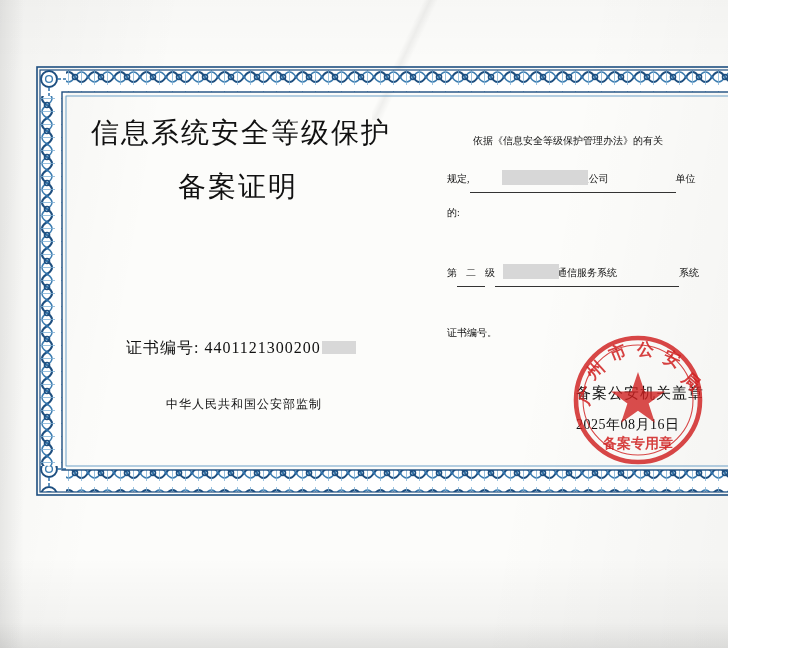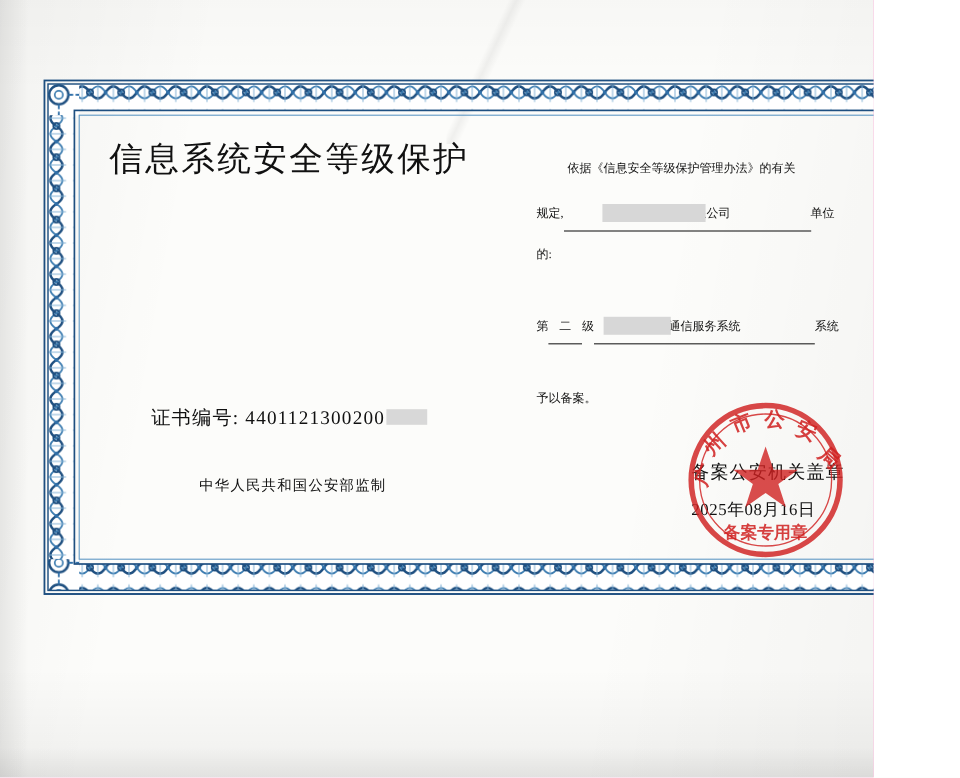--- a/index.html
+++ b/index.html
@@ -19,7 +19,7 @@
     position: relative;
     width: 728px;
     height: 648px;
-    background: #f9a8d4;
+    background: #8b5cf6;
     overflow: hidden;
   }
   

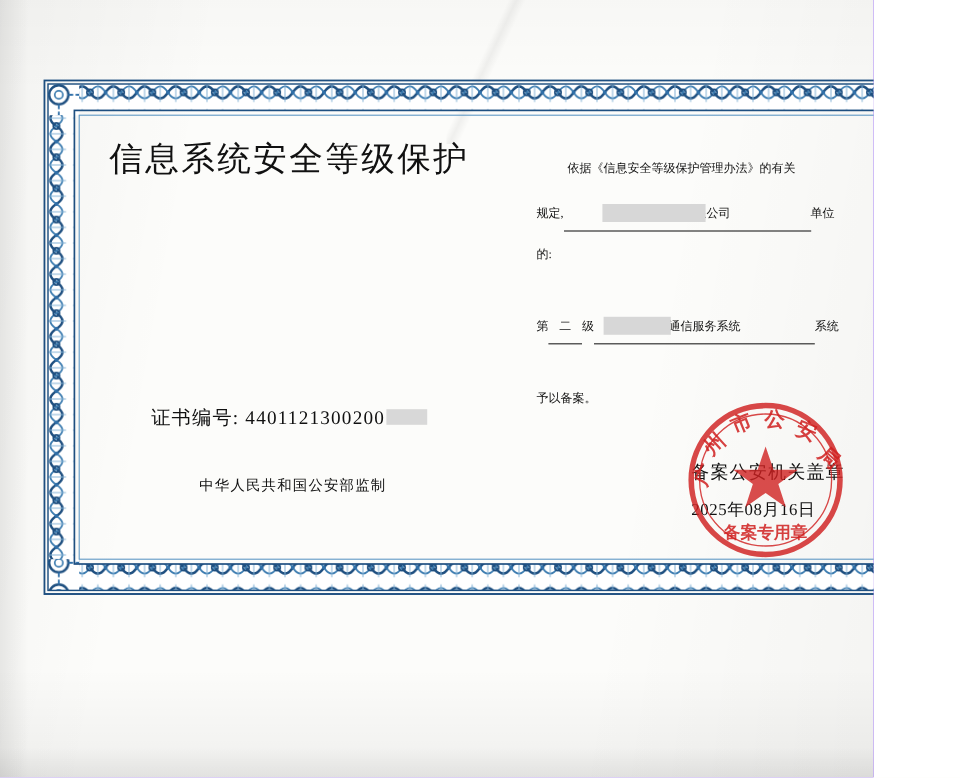--- a/index.html
+++ b/index.html
@@ -254,6 +254,7 @@
 
     <div class="left-col">
       <div class="title-line1">信息系统安全等级保护</div>
+      <div class="title-line2">备案证明</div>
     </div>
 
     <div class="cert-no">

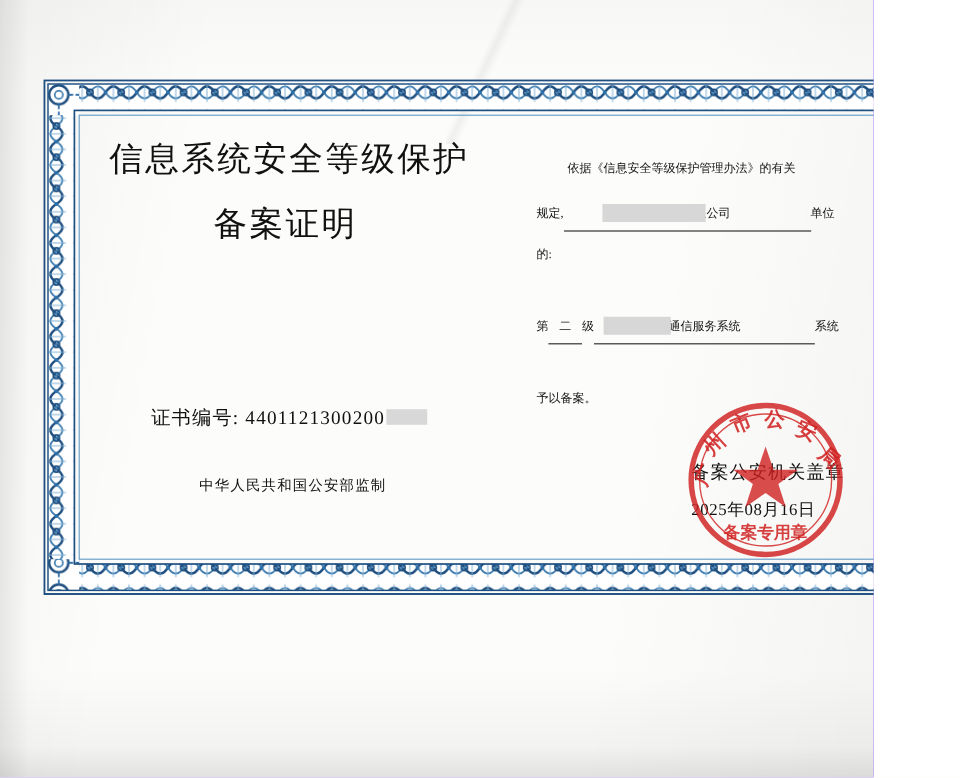--- a/index.html
+++ b/index.html
@@ -284,7 +284,7 @@
         </span><span>系统</span>
       </div>
 
-      <div class="r-line row-final">予以备案。</div>
+      <div class="r-line row-final">证书编号。</div>
     </div>
 
     <div class="record-org">备案公安机关盖章</div>

